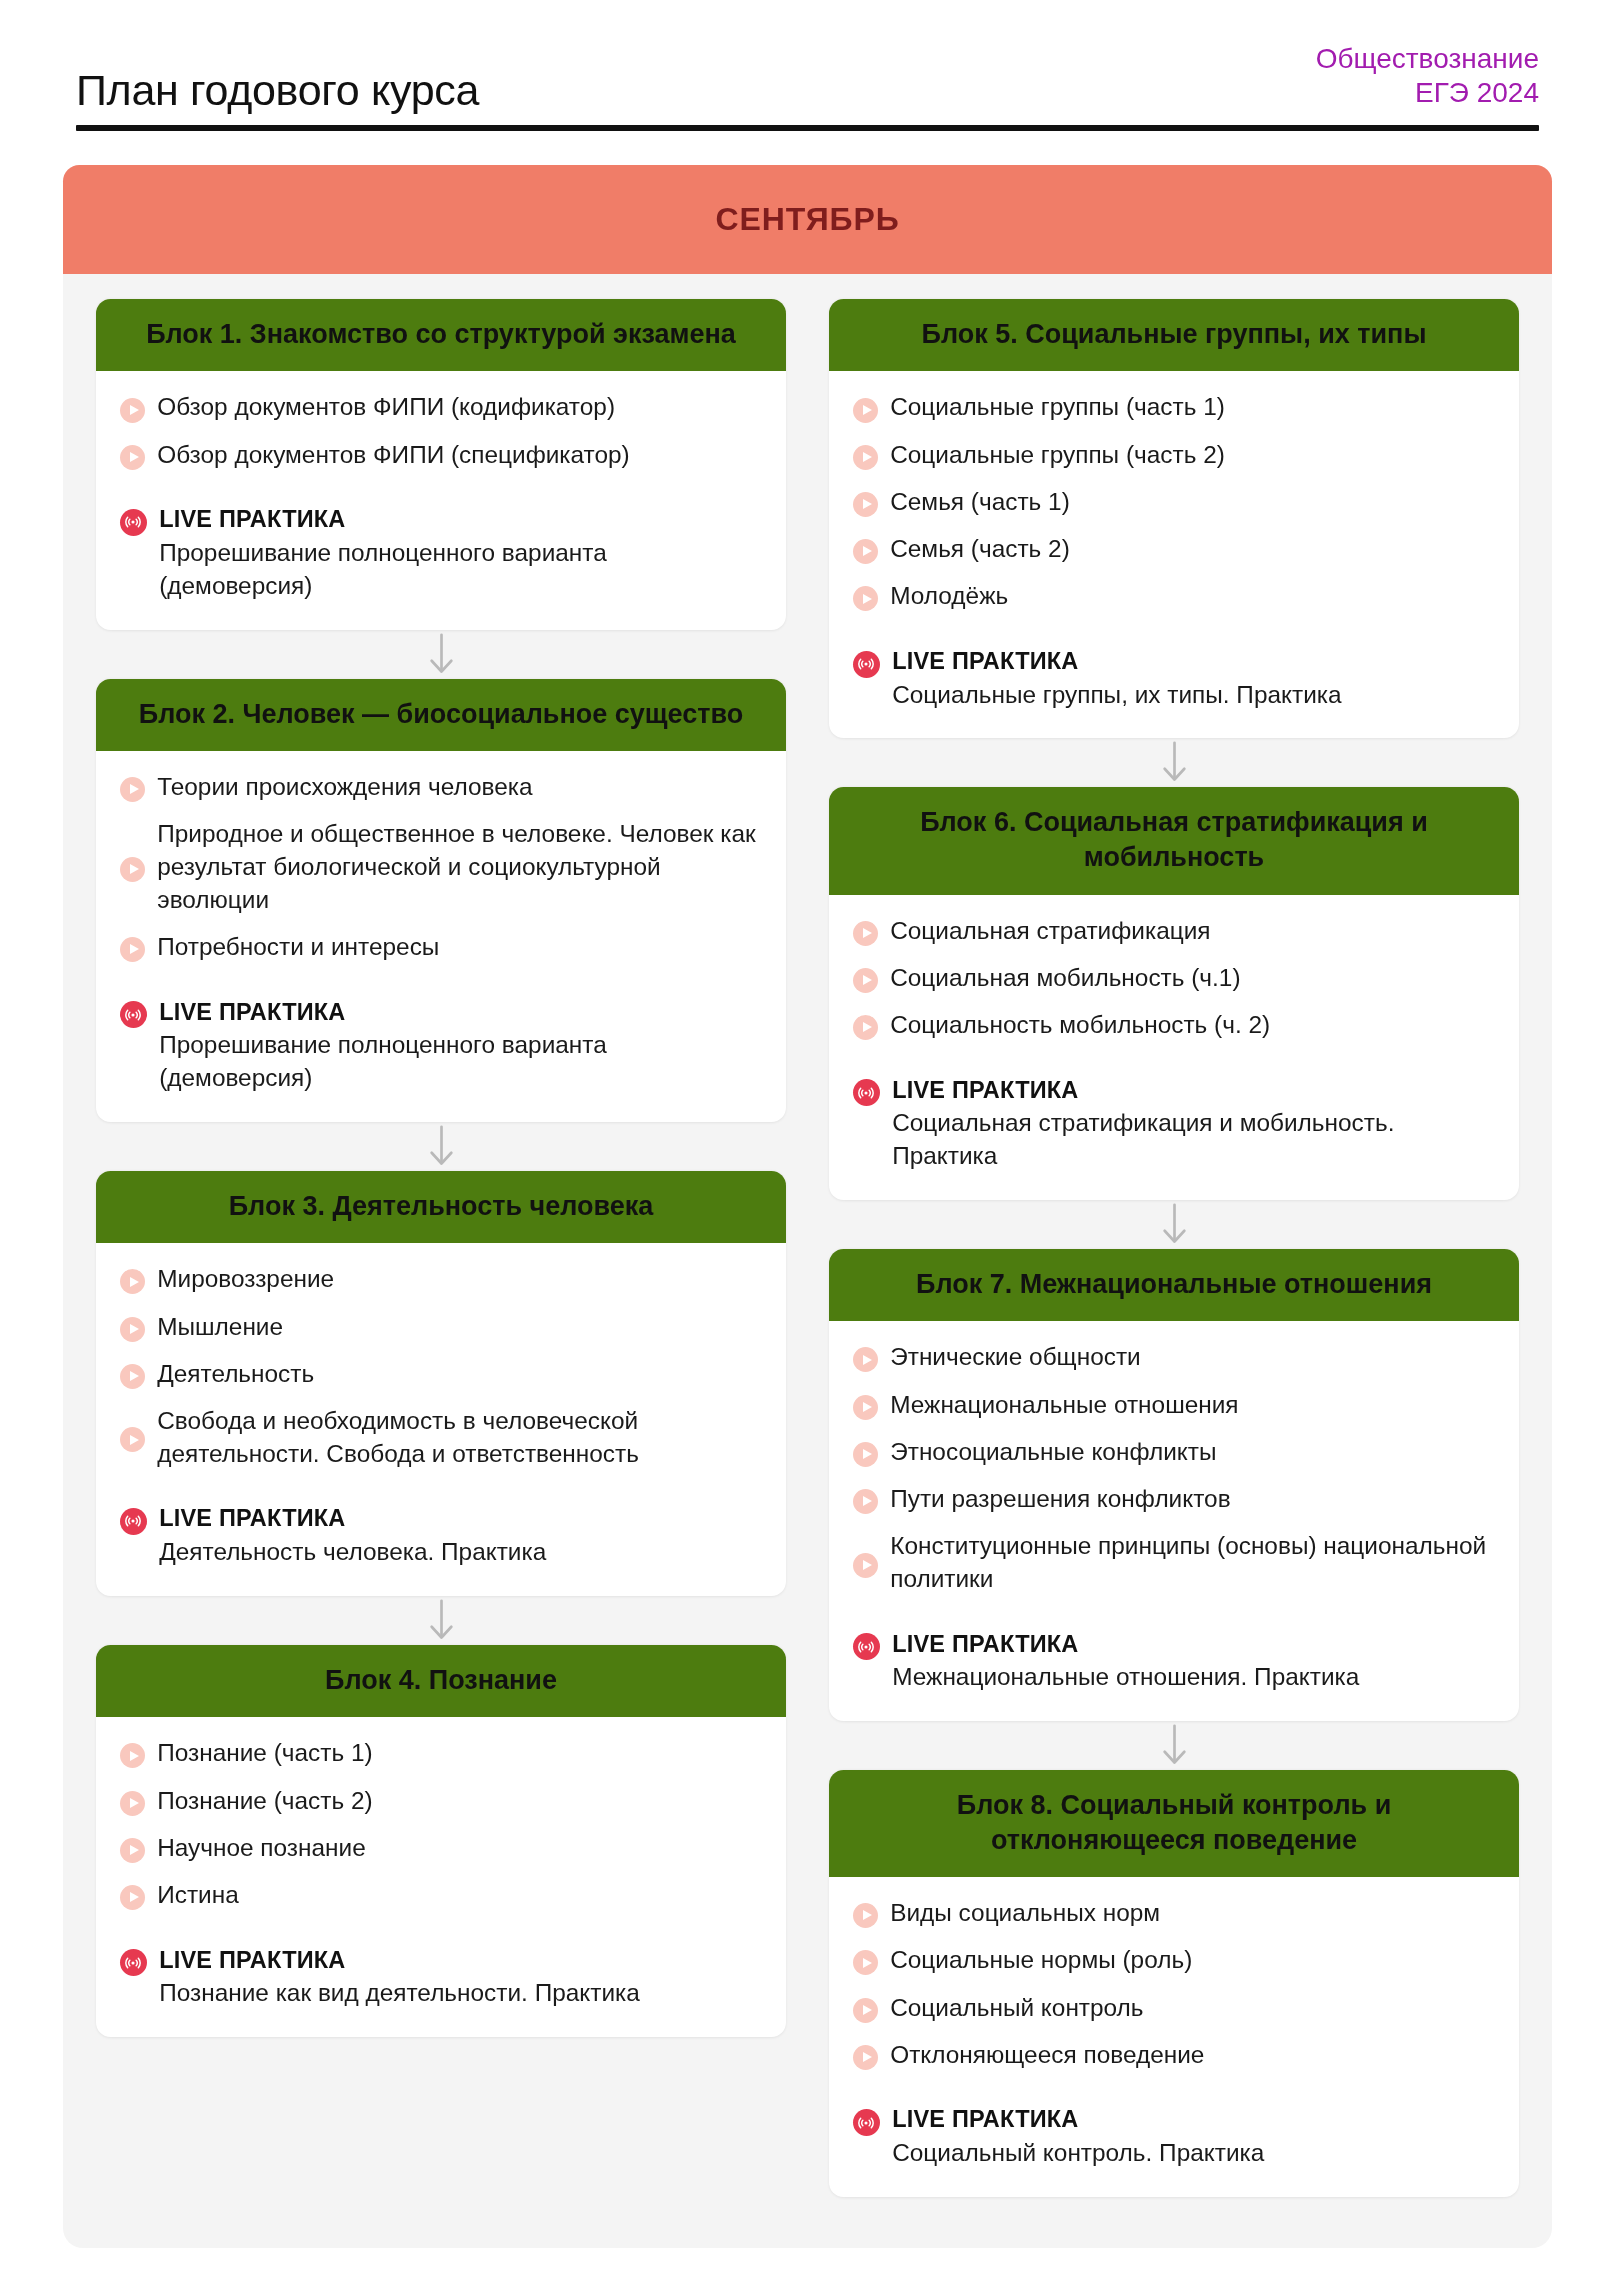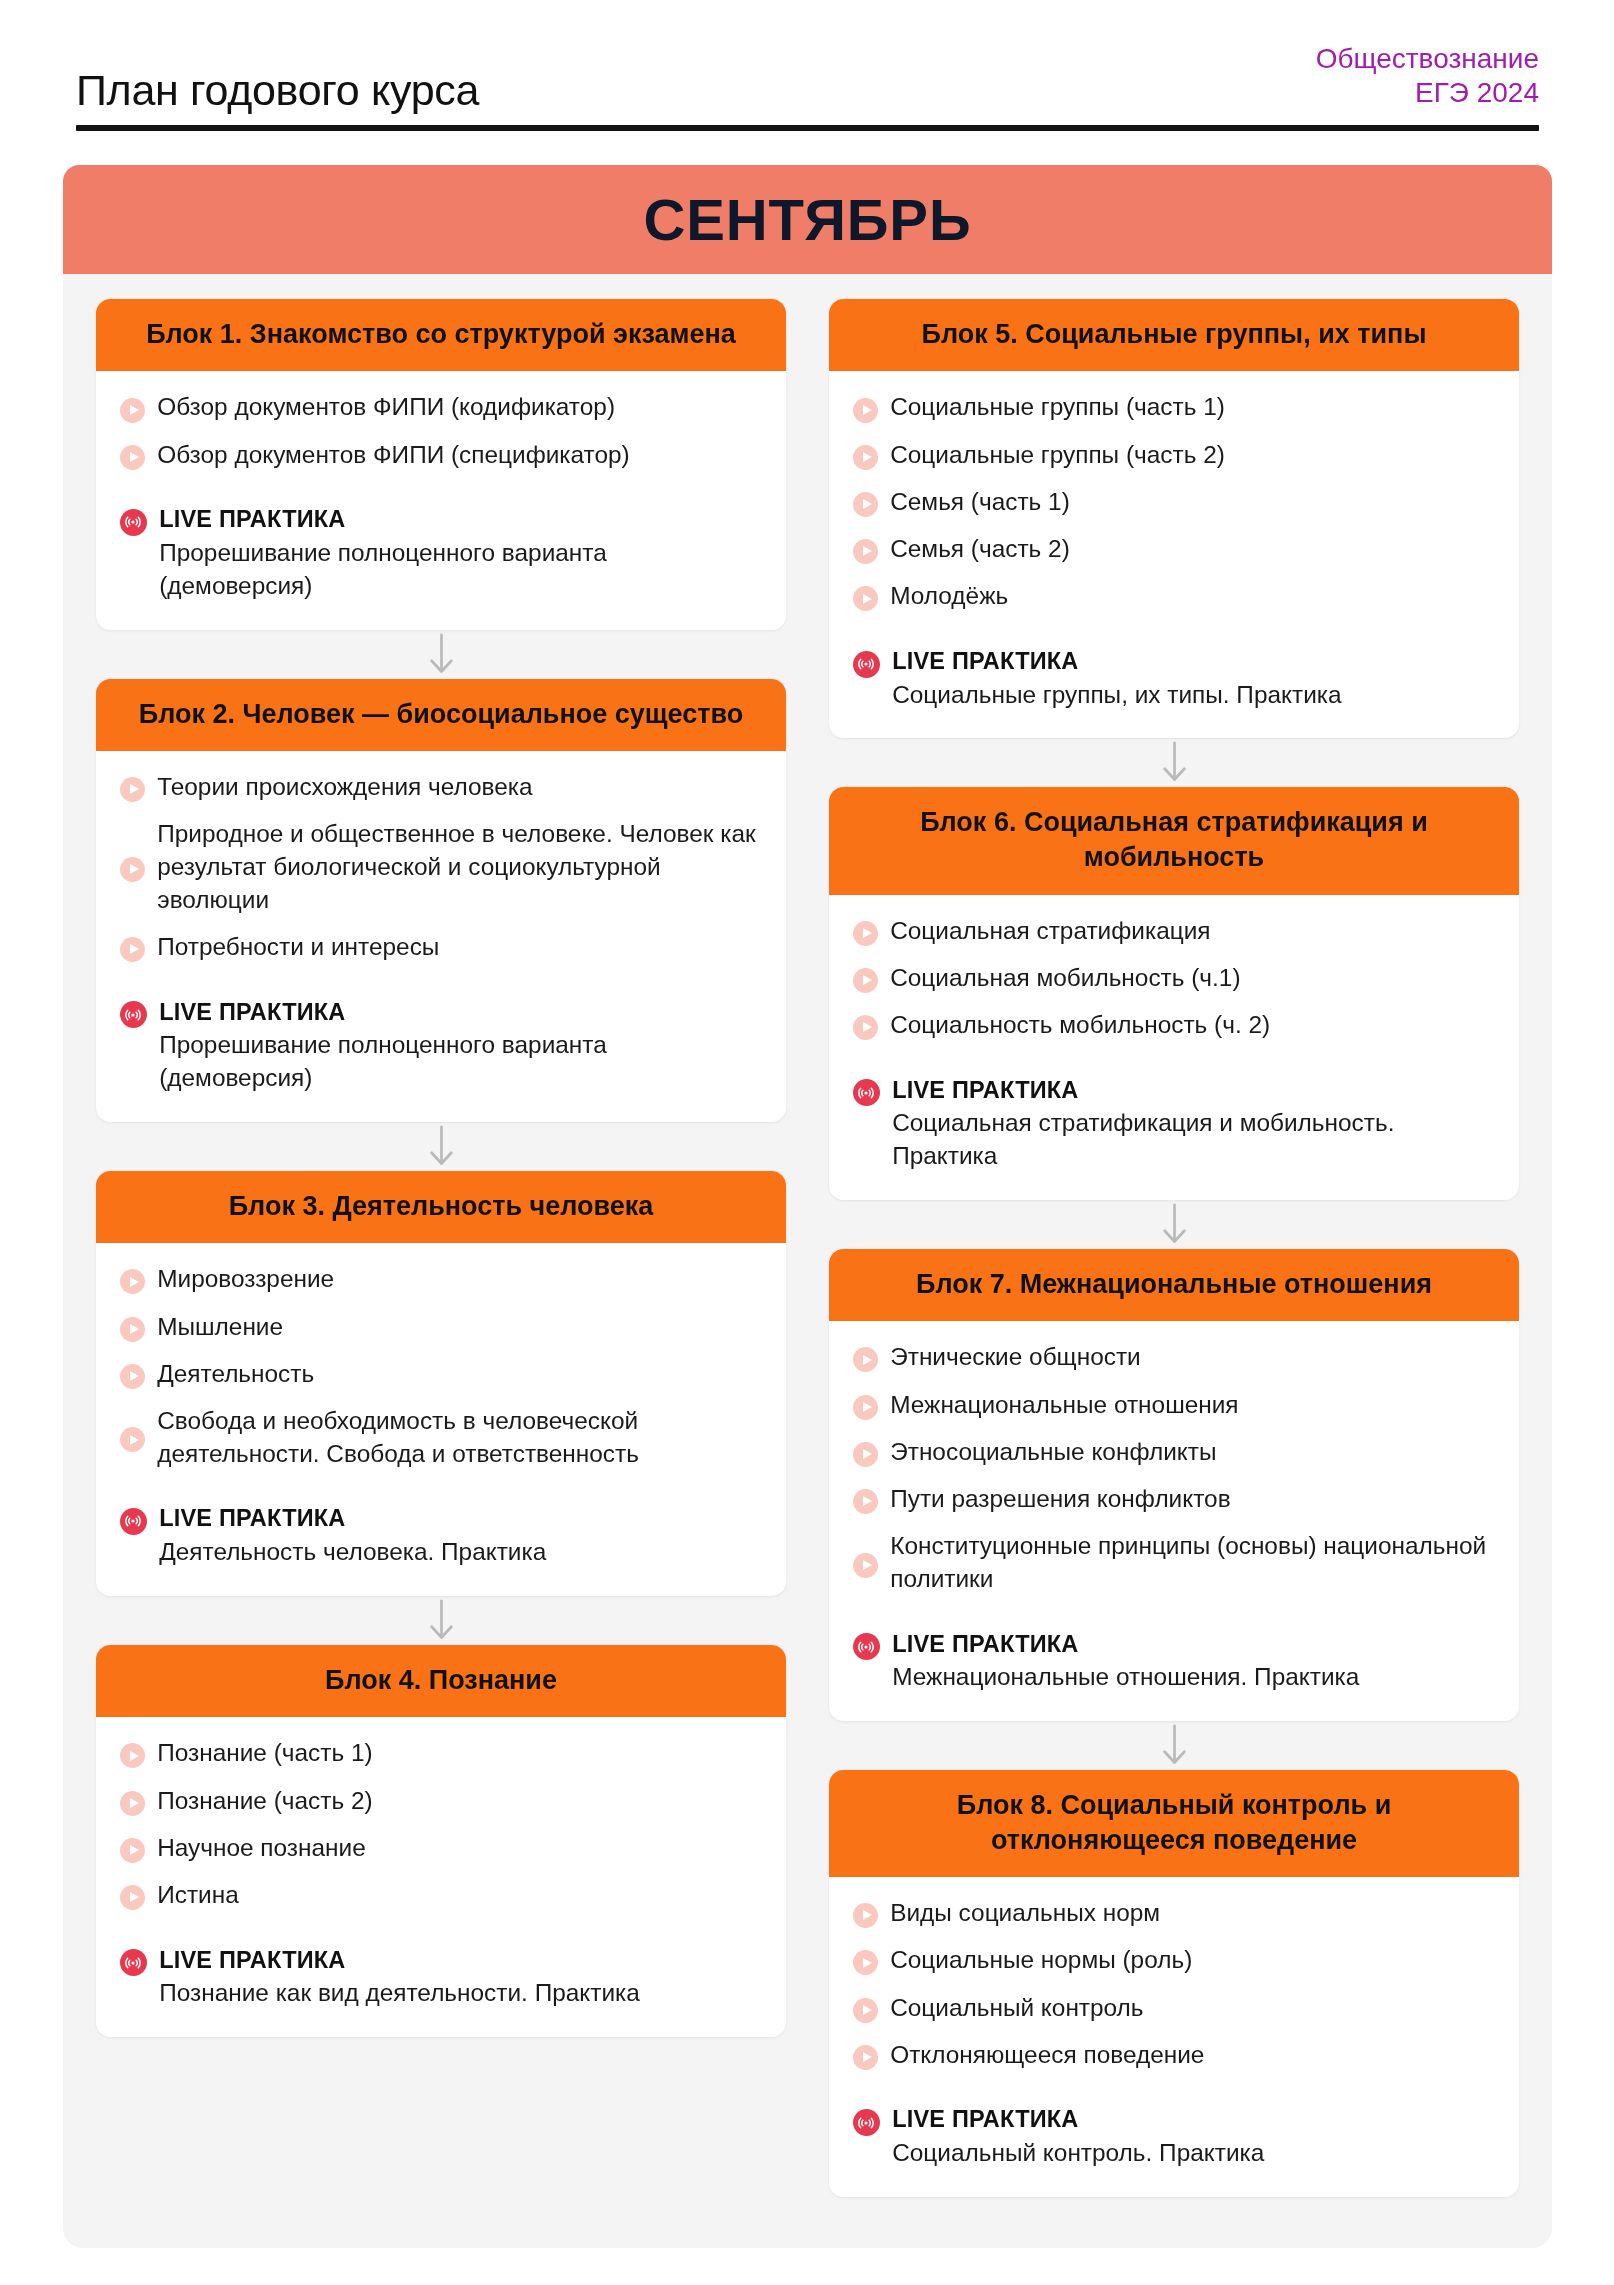--- a/index.html
+++ b/index.html
@@ -64,9 +64,9 @@
     justify-content: center;
   }
   .month-banner-label {
-    font-size: 58px;
+    font-size: 32px;
     font-weight: 700;
-    color: #0f172a;
+    color: #7f1d1d;
     letter-spacing: 0.9px;
   }
 

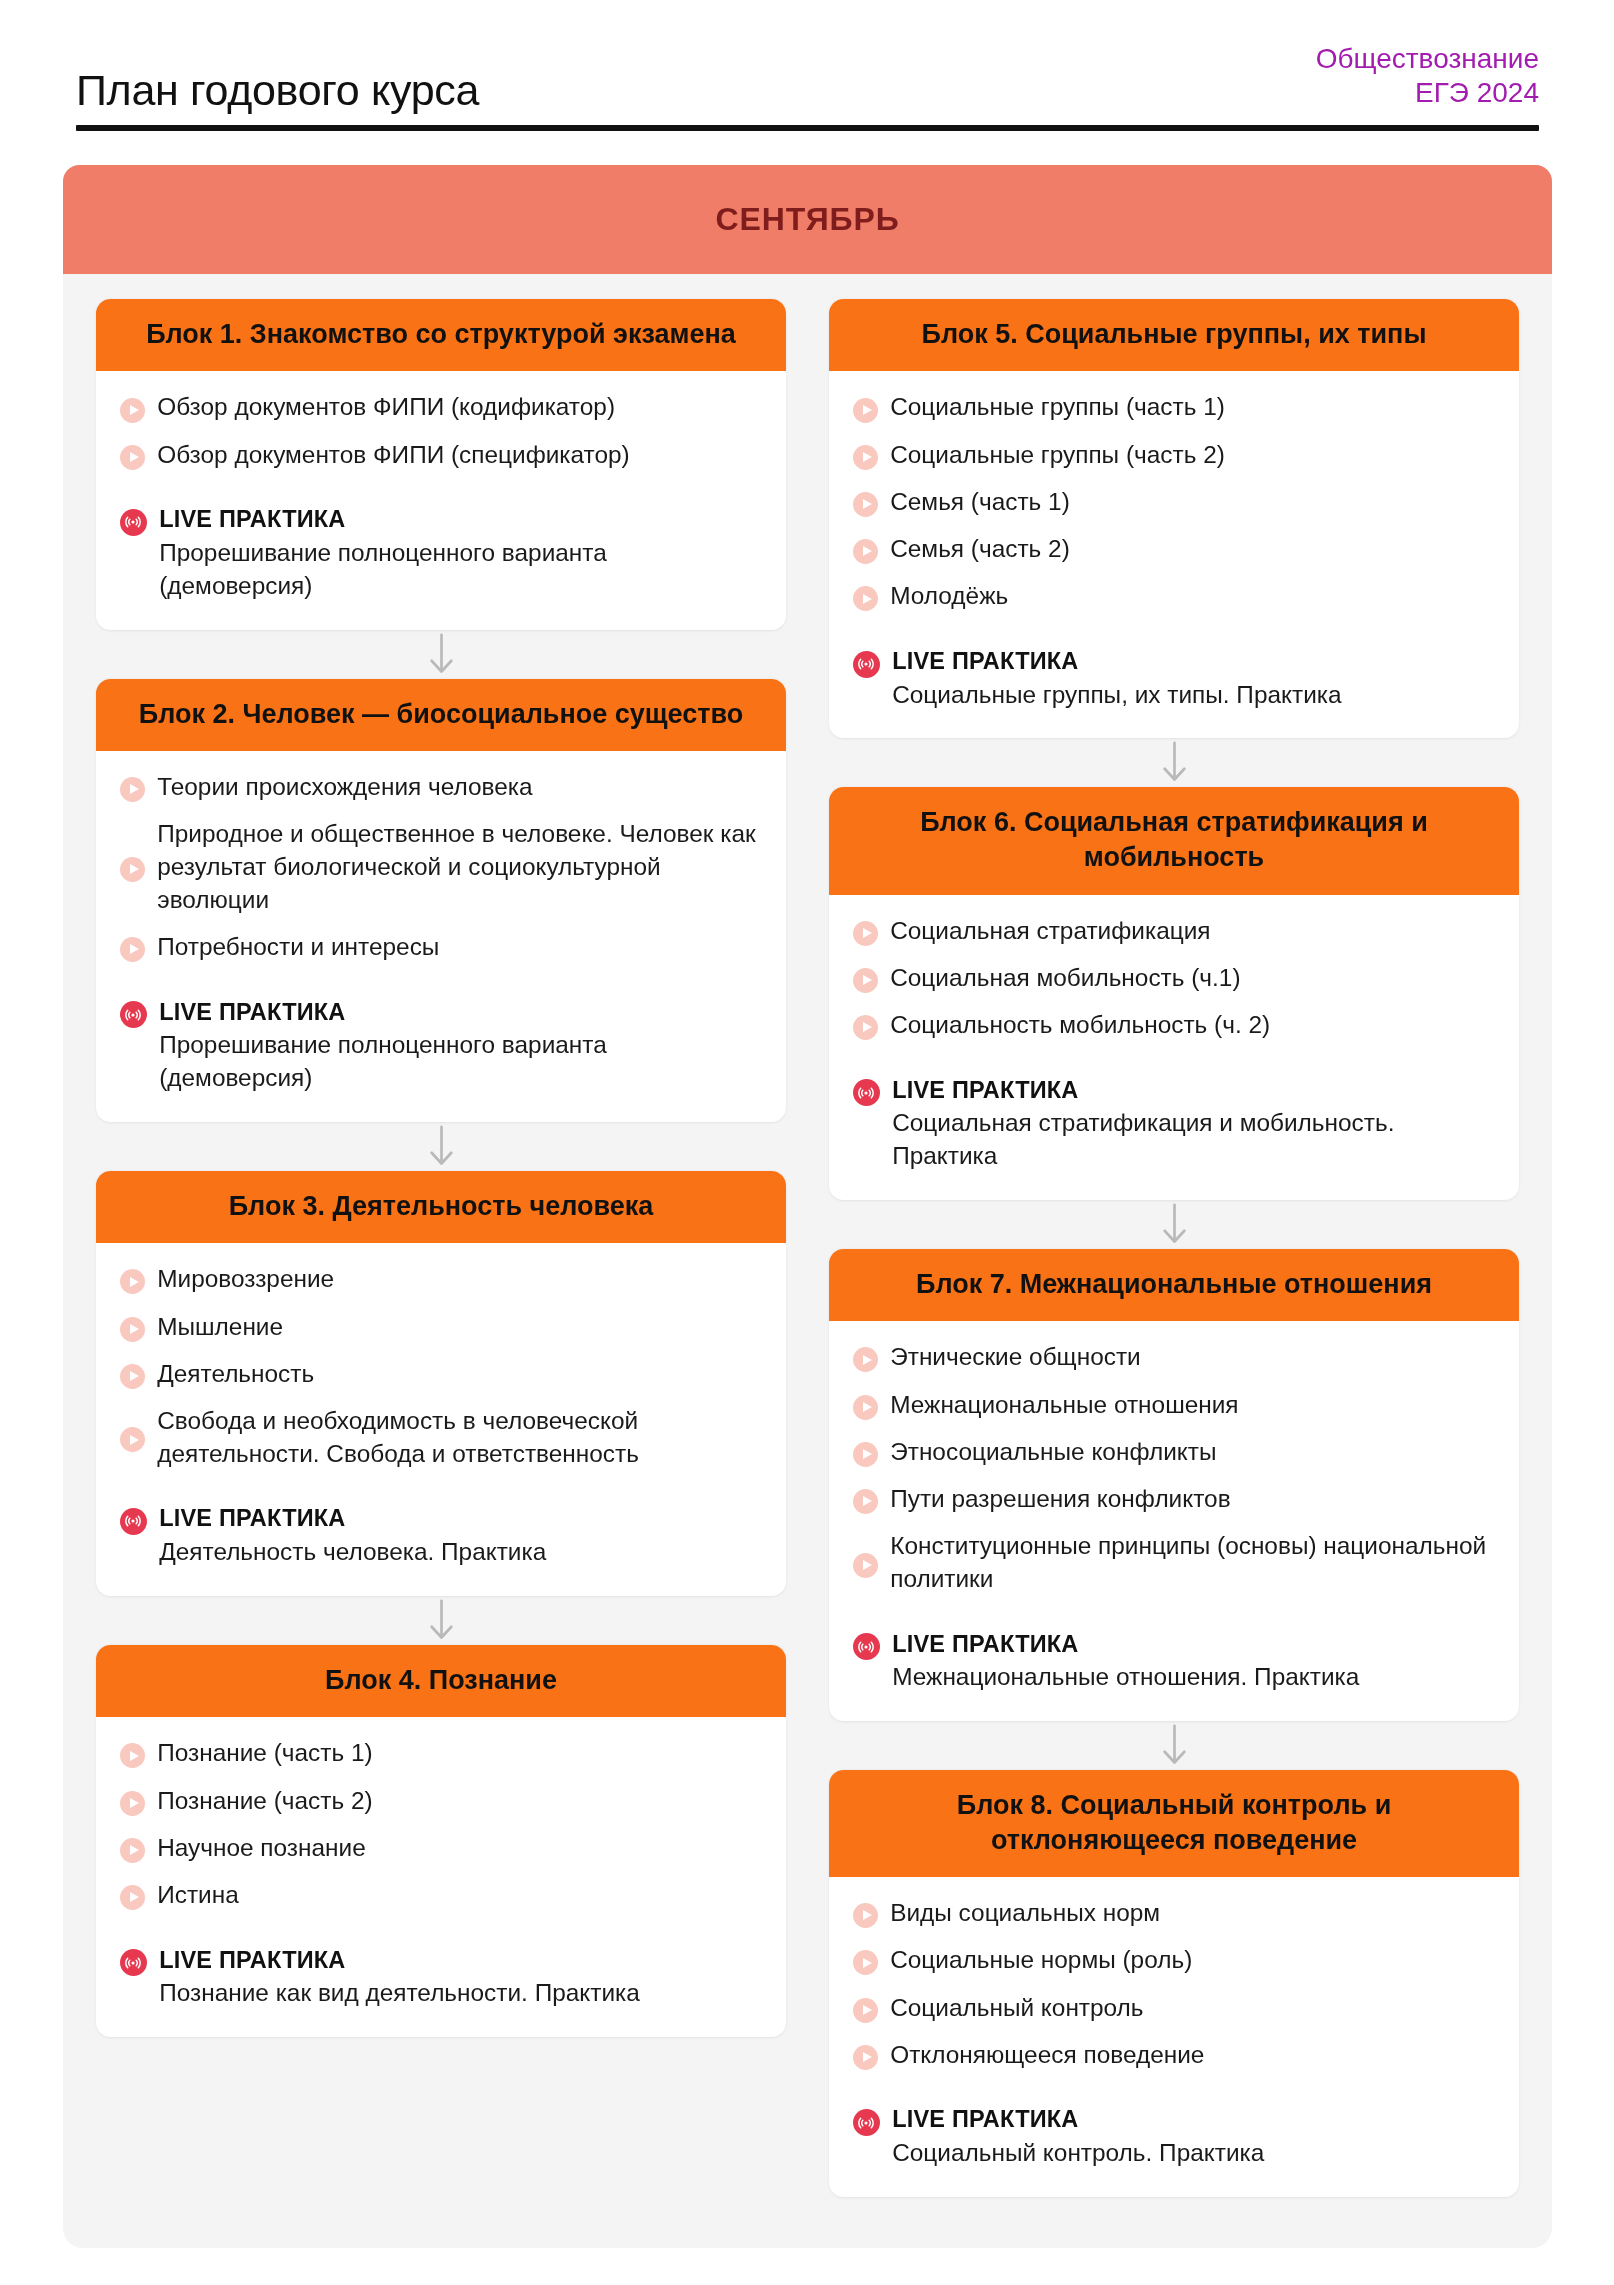--- a/index.html
+++ b/index.html
@@ -95,7 +95,7 @@
     overflow: hidden;
   }
   .block-header {
-    background: #f97316;
+    background: #4d7c0f;
     padding: 18px 23.5px 20px 23.5px;
     text-align: center;
   }

